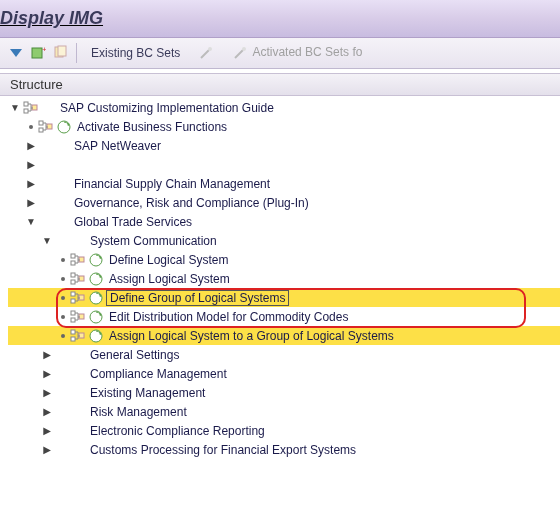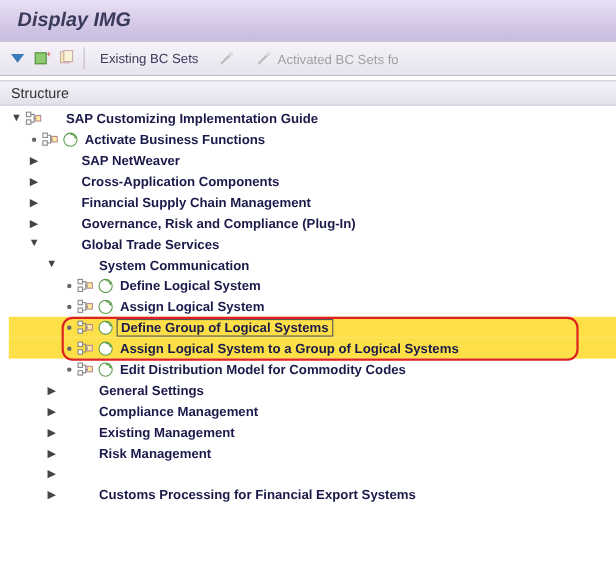--- a/index.html
+++ b/index.html
@@ -13,8 +13,9 @@
   }
   .title-bar {
     background: linear-gradient(to bottom, #e8e0f5 0%, #d8cce8 50%, #c8bce0 100%);
-    padding: 8px 16px;
+    padding: 8px 0;
     border-bottom: 1px solid #b0a0c8;
+    text-decoration: underline;
   }
   .title-bar h1 {
     font-size: 18px;

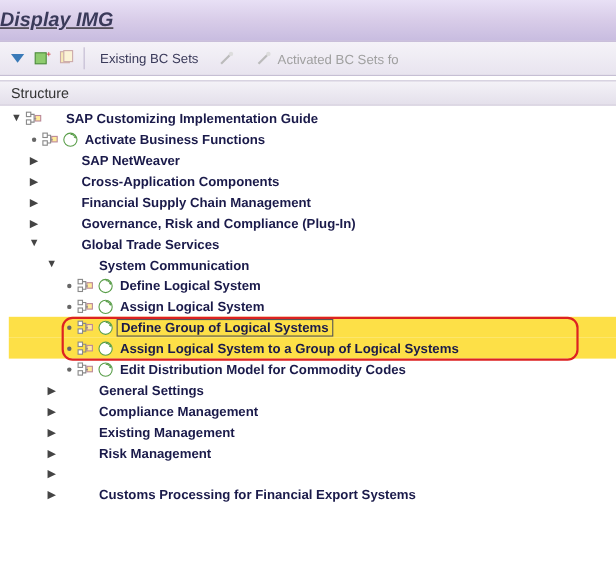--- a/index.html
+++ b/index.html
@@ -42,7 +42,7 @@
     color: #3a3a5a;
     cursor: pointer;
     display: flex;
-    align-items: flex-end;
+    align-items: flex-start;
     gap: 4px;
     border-radius: 2px;
   }

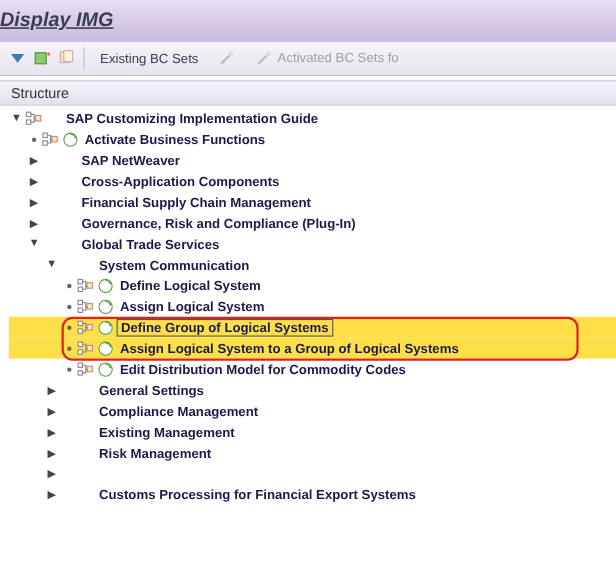--- a/index.html
+++ b/index.html
@@ -99,7 +99,6 @@
   .label {
     color: #1a1a4a;
     padding-left: 3px;
-    font-weight: bold;
   }
   .boxed {
     border: 1px solid #555;

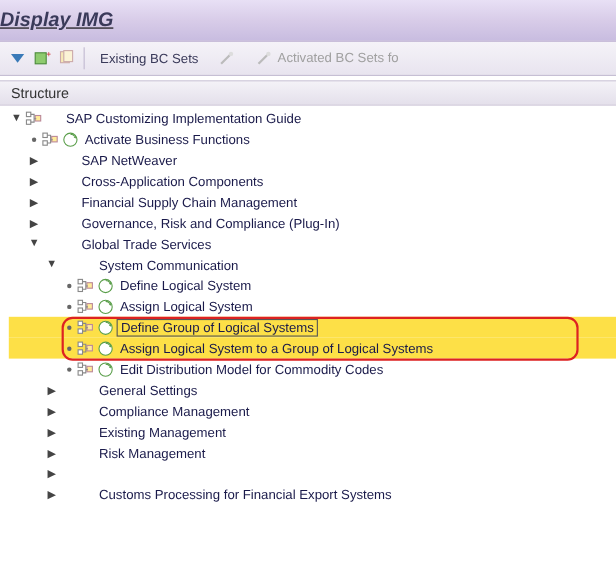--- a/index.html
+++ b/index.html
@@ -210,7 +210,6 @@
       <span class="toggle">▶</span>
       <span class="indent"></span>
           <span class="indent"></span>
-      <span class="label">Cross-Application Components</span>
     </div>
 
     <div class="tree-row">

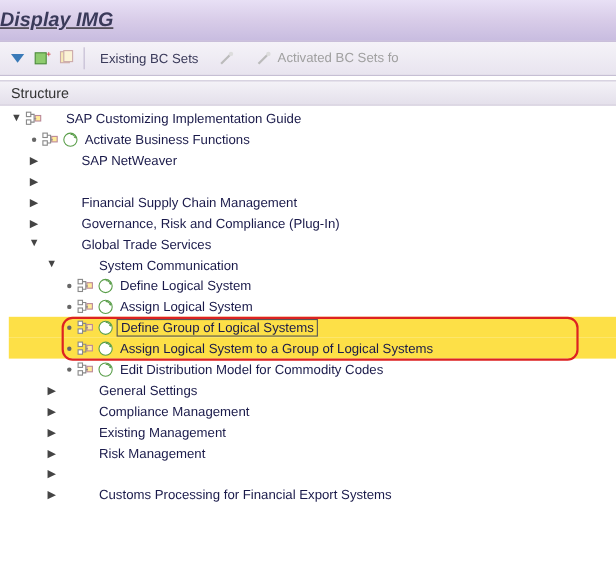--- a/index.html
+++ b/index.html
@@ -302,6 +302,25 @@
       <span class="label boxed">Define Group of Logical Systems</span>
     </div>
 
+    <div class="tree-row">
+      <span class="indent"></span>
+          <span class="indent"></span>
+          <span class="indent"></span>
+      <span class="dot"></span>
+      <span class="node-icon"><svg viewBox="0 0 16 16">
+              <rect x="1" y="2" width="4" height="4" fill="#fff" stroke="#888"></rect>
+              <rect x="1" y="9" width="4" height="4" fill="#fff" stroke="#888"></rect>
+              <rect x="9" y="5" width="5" height="5" fill="#ffeb99" stroke="#b89"></rect>
+              <path d="M5 4 h3 v7 h-3 M8 8 h2" stroke="#888" fill="none"></path>
+            </svg></span>
+      <span class="node-icon"><svg viewBox="0 0 16 16">
+              <circle cx="8" cy="8" r="6" fill="#fff" stroke="#5a9e4a"></circle>
+              <path d="M8 3 a5 5 0 0 1 4 2" stroke="#5a9e4a" fill="none"></path>
+              <polygon points="11,6 13,4 13,7" fill="#5a9e4a"></polygon>
+            </svg></span>
+      <span class="label">Edit Distribution Model for Commodity Codes</span>
+    </div>
+
     <div class="tree-row hl">
       <span class="indent"></span>
           <span class="indent"></span>
@@ -319,25 +338,6 @@
               <polygon points="11,6 13,4 13,7" fill="#5a9e4a"></polygon>
             </svg></span>
       <span class="label">Assign Logical System to a Group of Logical Systems</span>
-    </div>
-
-    <div class="tree-row">
-      <span class="indent"></span>
-          <span class="indent"></span>
-          <span class="indent"></span>
-      <span class="dot"></span>
-      <span class="node-icon"><svg viewBox="0 0 16 16">
-              <rect x="1" y="2" width="4" height="4" fill="#fff" stroke="#888"></rect>
-              <rect x="1" y="9" width="4" height="4" fill="#fff" stroke="#888"></rect>
-              <rect x="9" y="5" width="5" height="5" fill="#ffeb99" stroke="#b89"></rect>
-              <path d="M5 4 h3 v7 h-3 M8 8 h2" stroke="#888" fill="none"></path>
-            </svg></span>
-      <span class="node-icon"><svg viewBox="0 0 16 16">
-              <circle cx="8" cy="8" r="6" fill="#fff" stroke="#5a9e4a"></circle>
-              <path d="M8 3 a5 5 0 0 1 4 2" stroke="#5a9e4a" fill="none"></path>
-              <polygon points="11,6 13,4 13,7" fill="#5a9e4a"></polygon>
-            </svg></span>
-      <span class="label">Edit Distribution Model for Commodity Codes</span>
     </div>
 
     <div class="tree-row">

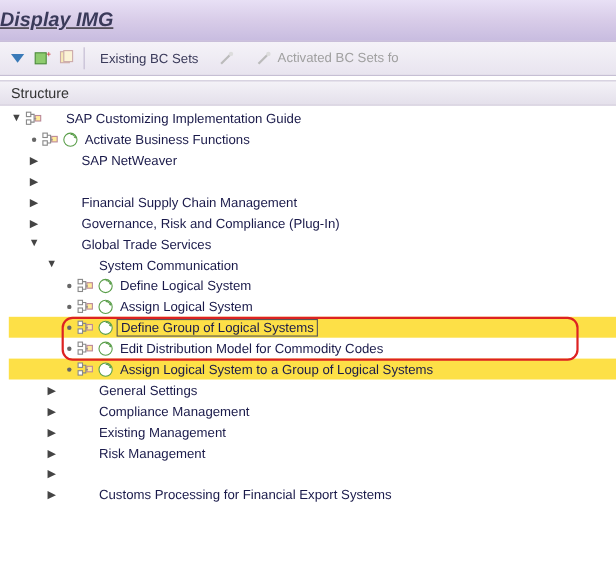--- a/index.html
+++ b/index.html
@@ -382,6 +382,7 @@
       <span class="toggle">▶</span>
       <span class="indent"></span>
           <span class="indent"></span>
+      <span class="label">Electronic Compliance Reporting</span>
     </div>
 
     <div class="tree-row">

